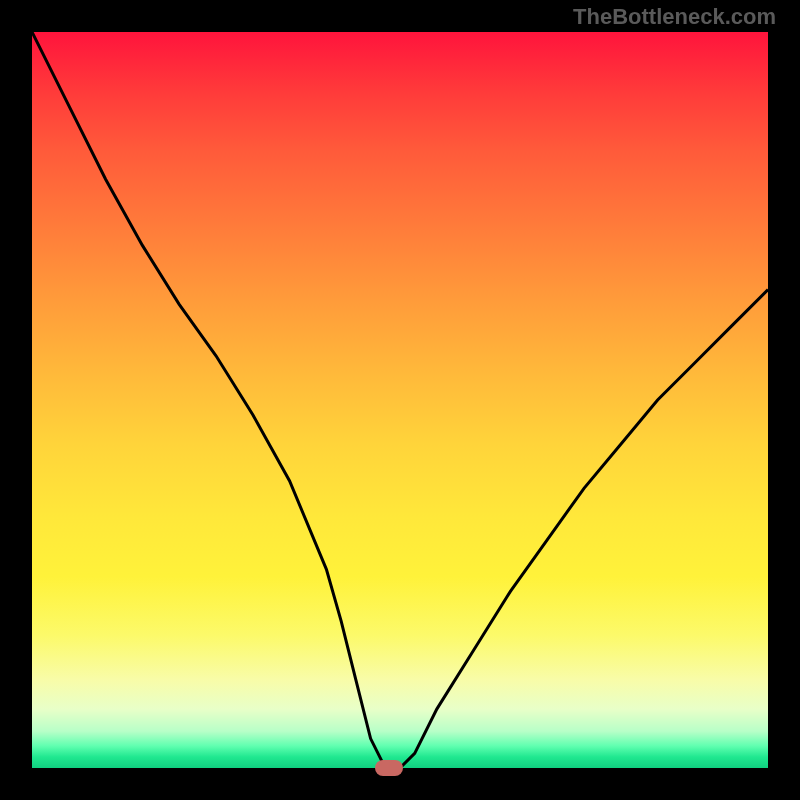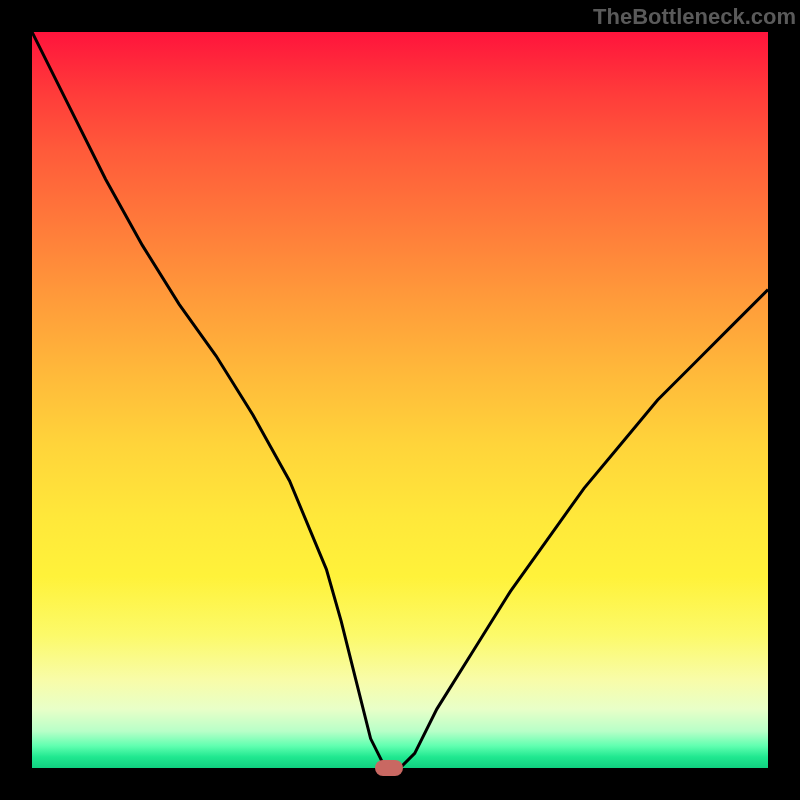--- a/index.html
+++ b/index.html
@@ -17,7 +17,7 @@
     .watermark {
       position: absolute;
       top: 4px;
-      right: 4px;
+      right: 24px;
       font-family: Arial, sans-serif;
       font-size: 22px;
       font-weight: bold;

